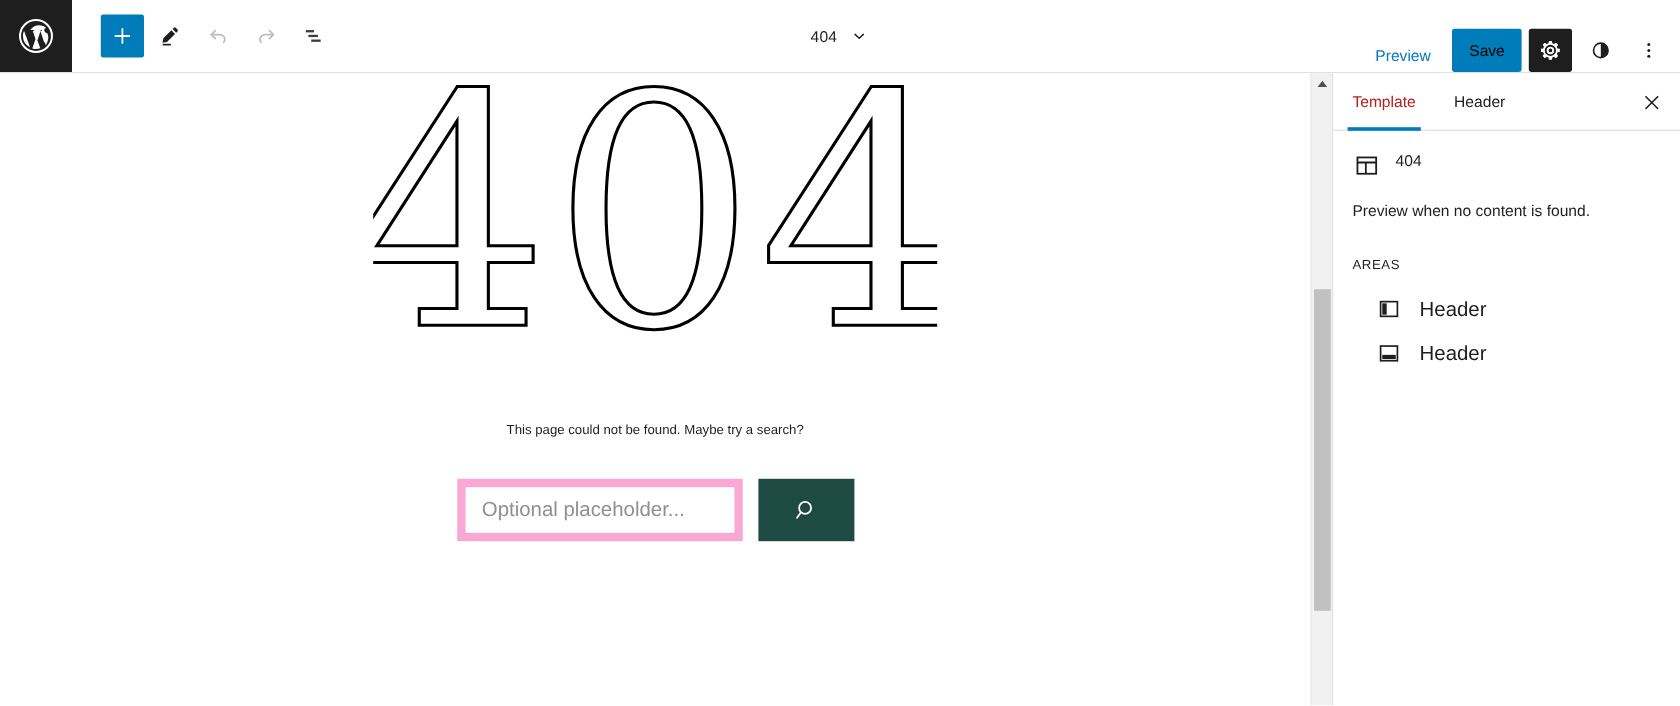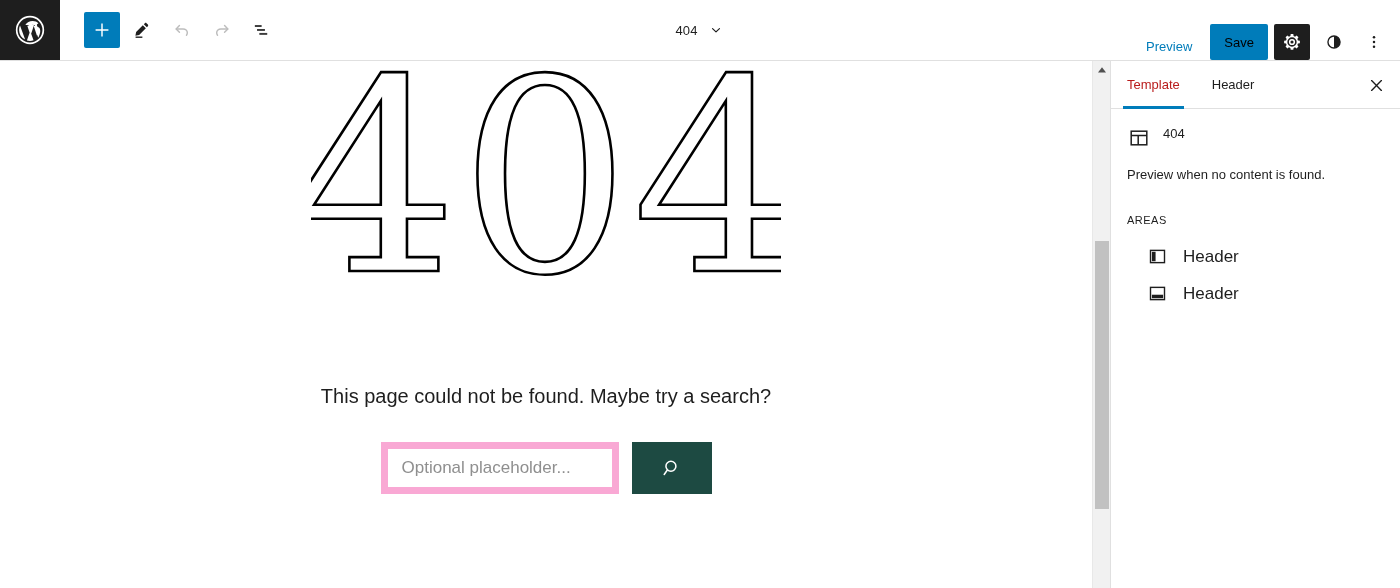--- a/index.html
+++ b/index.html
@@ -110,8 +110,8 @@
   .error-code-svg { display: block; }
 
   .error-msg {
-    font-size: 20px; color: #1e1e1e;
-    margin-top: 64px;
+    font-size: 11px; color: #1e1e1e;
+    margin-top: 32px;
     font-family: "Liberation Sans", sans-serif;
   }
   .search-row {

